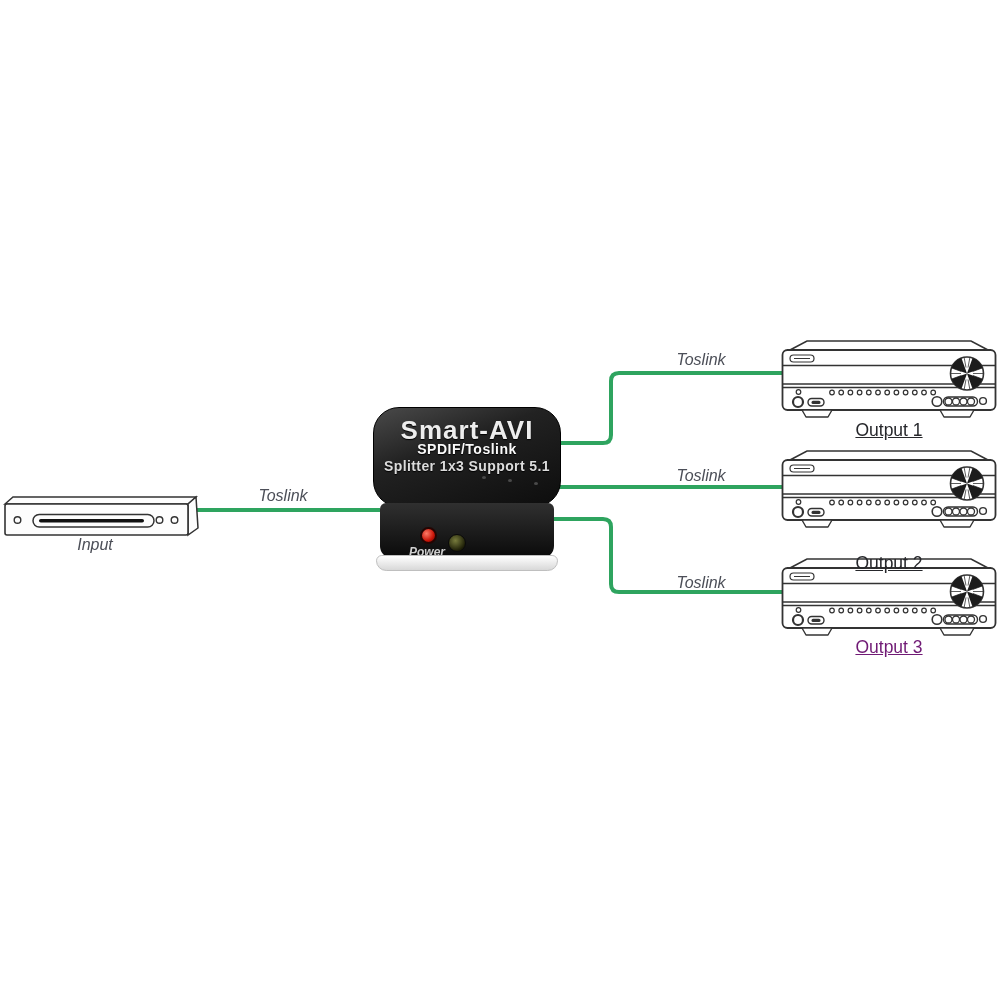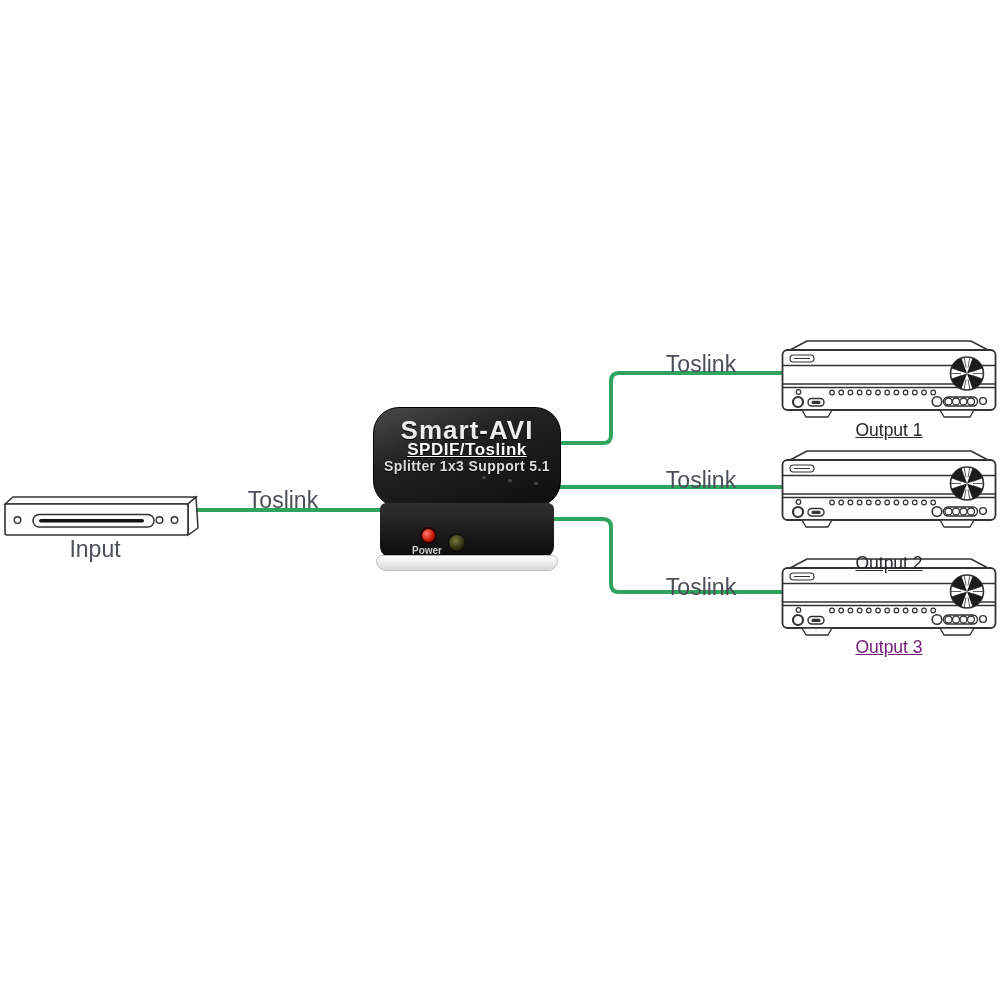--- a/index.html
+++ b/index.html
@@ -7,7 +7,7 @@
           font-family:"Liberation Sans", sans-serif;}
   .wires{position:absolute;left:0;top:0;z-index:1;}
   .device{position:absolute;z-index:2;}
-  .lbl{position:absolute;z-index:3;font-size:23px;color:#4c4f58;text-align:center;}
+  .lbl{position:absolute;z-index:3;font-size:16px;color:#4c4f58;text-align:center;font-style:italic;}
   .cable-lbl{width:80px;}
   .dev-lbl{color:#4c4f58;}
   .out-lbl{position:absolute;z-index:3;width:216px;text-align:center;font-size:17.5px;color:#26272b;text-decoration:underline;}

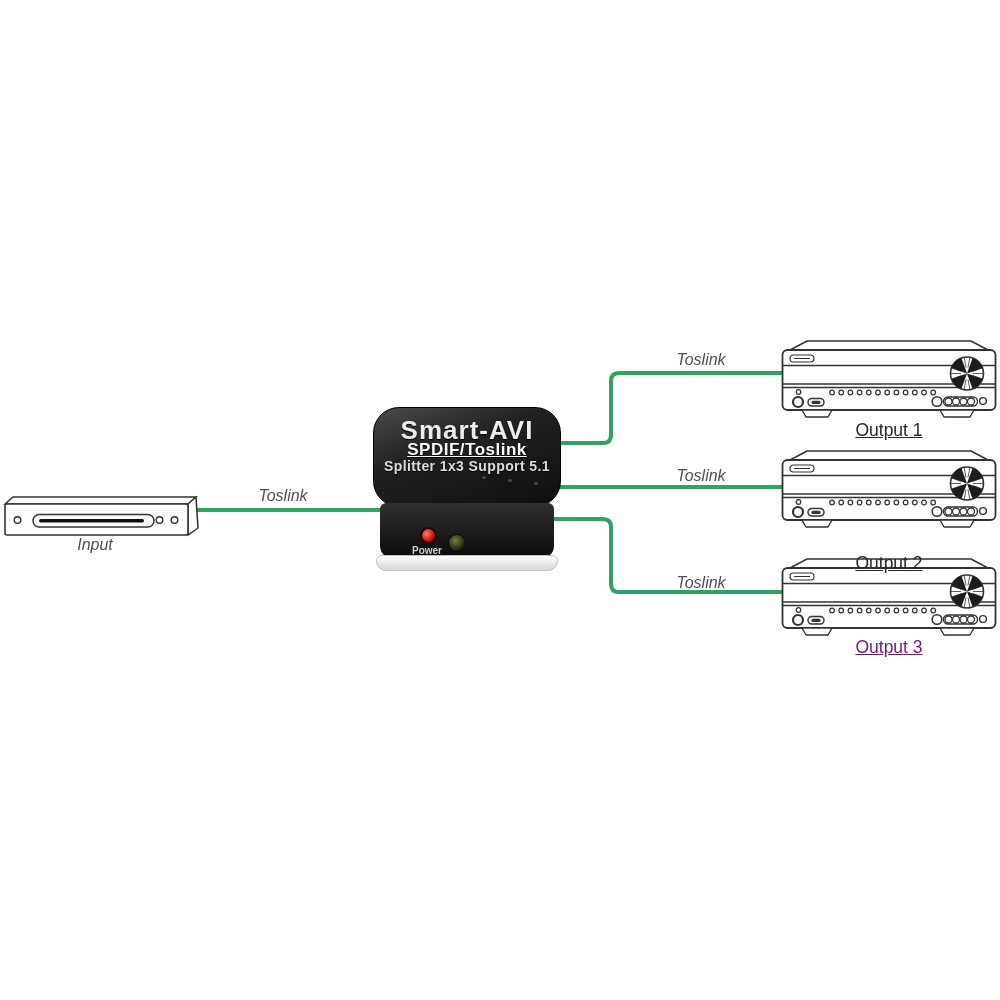--- a/index.html
+++ b/index.html
@@ -21,8 +21,8 @@
           display:flex;flex-direction:column;align-items:center;padding-top:12px;}
   .sp-brand{font-size:26px;font-weight:700;color:#ededed;letter-spacing:1px;line-height:20px;
             text-shadow:0 1px 1px #000;}
-  .sp-model{font-size:17px;font-weight:700;color:#fafafa;line-height:19px;letter-spacing:.5px;
-            text-shadow:0 1px 1px #000;text-decoration:underline;}
+  .sp-model{font-size:14px;font-weight:700;color:#fafafa;line-height:19px;letter-spacing:.5px;
+            text-shadow:0 1px 1px #000;}
   .sp-sub{font-size:14px;font-weight:700;color:#dcdcdc;line-height:14px;letter-spacing:.4px;
           text-shadow:0 1px 1px #000;text-align:center;}
   .sp-dot{position:absolute;width:4px;height:3px;border-radius:50%;background:#4a4a4a;}

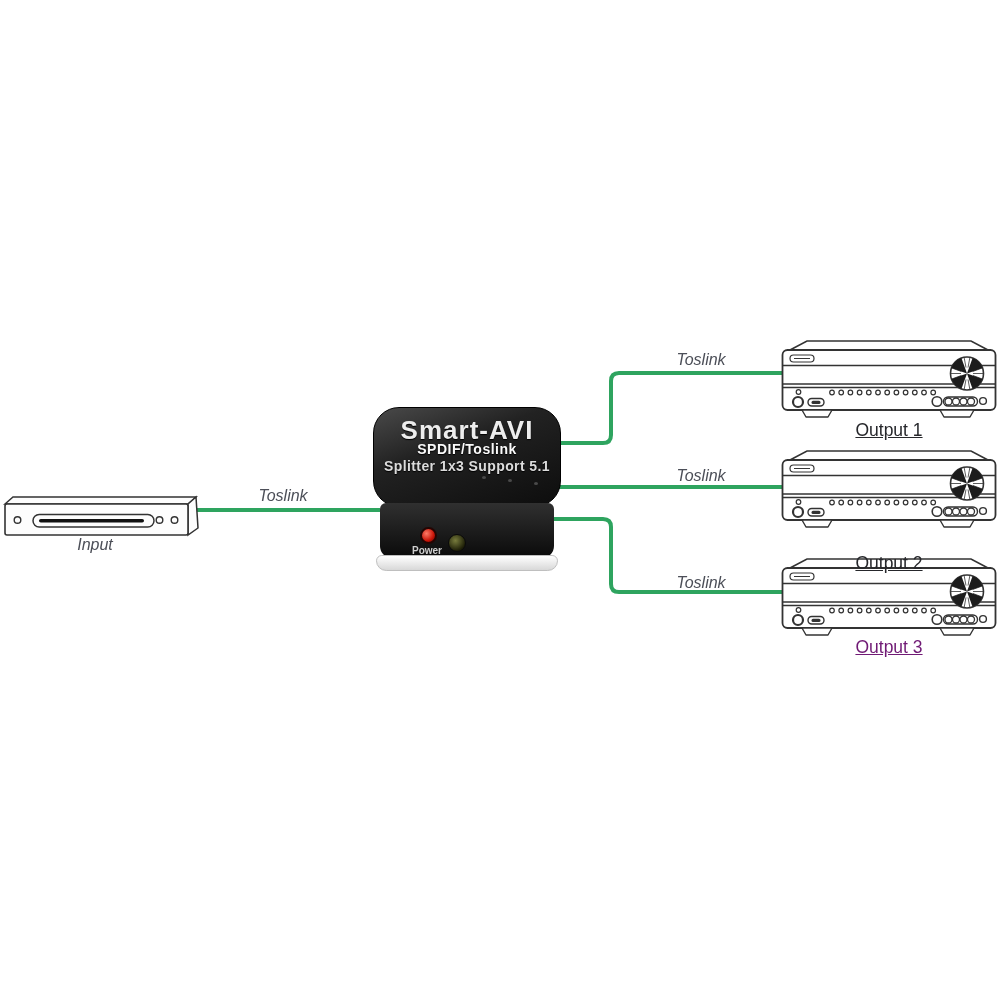--- a/index.html
+++ b/index.html
@@ -32,7 +32,7 @@
           background:radial-gradient(circle at 35% 35%,#ff7a66,#c81408 60%,#550300);
           border:2px solid #240503;}
   .sp-power{position:absolute;left:22px;top:42px;width:50px;text-align:center;
-            font-size:10px;font-weight:700;color:#cfcfcf;}
+            font-size:12px;font-style:italic;font-weight:700;color:#cfcfcf;}
   .sp-ir{position:absolute;left:68px;top:31px;width:16px;height:16px;border-radius:50%;
          background:radial-gradient(circle at 40% 35%,#777b3c,#1f2008 70%);border:1px solid #0a0a0a;}
   .sp-base{position:absolute;left:6px;top:150px;width:182px;height:16px;

